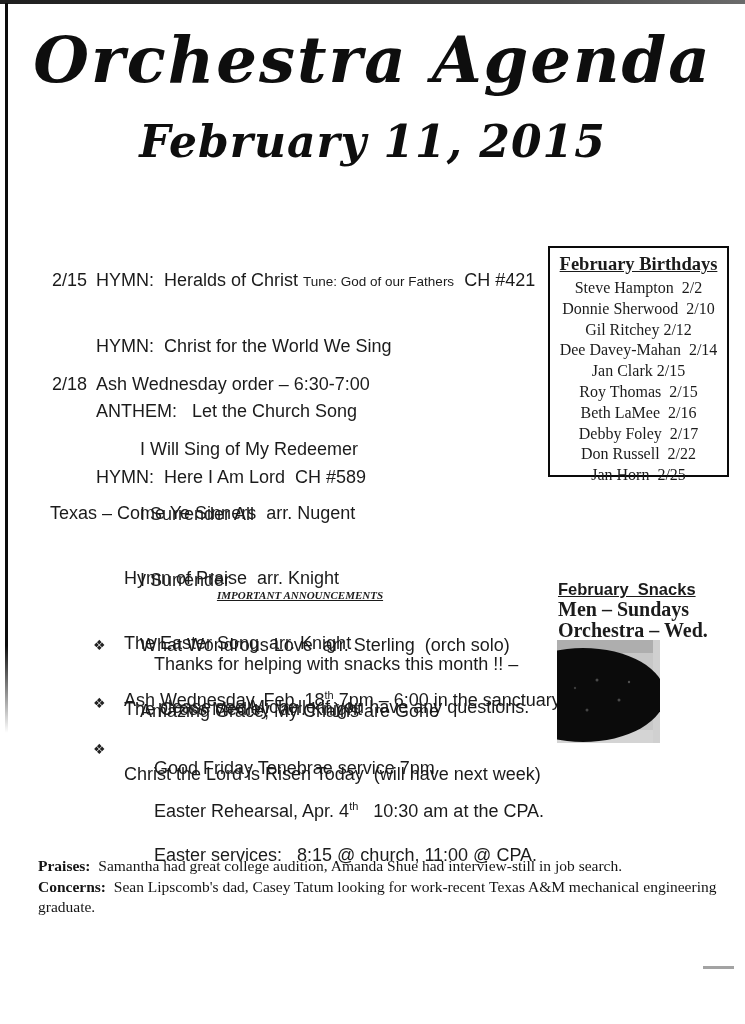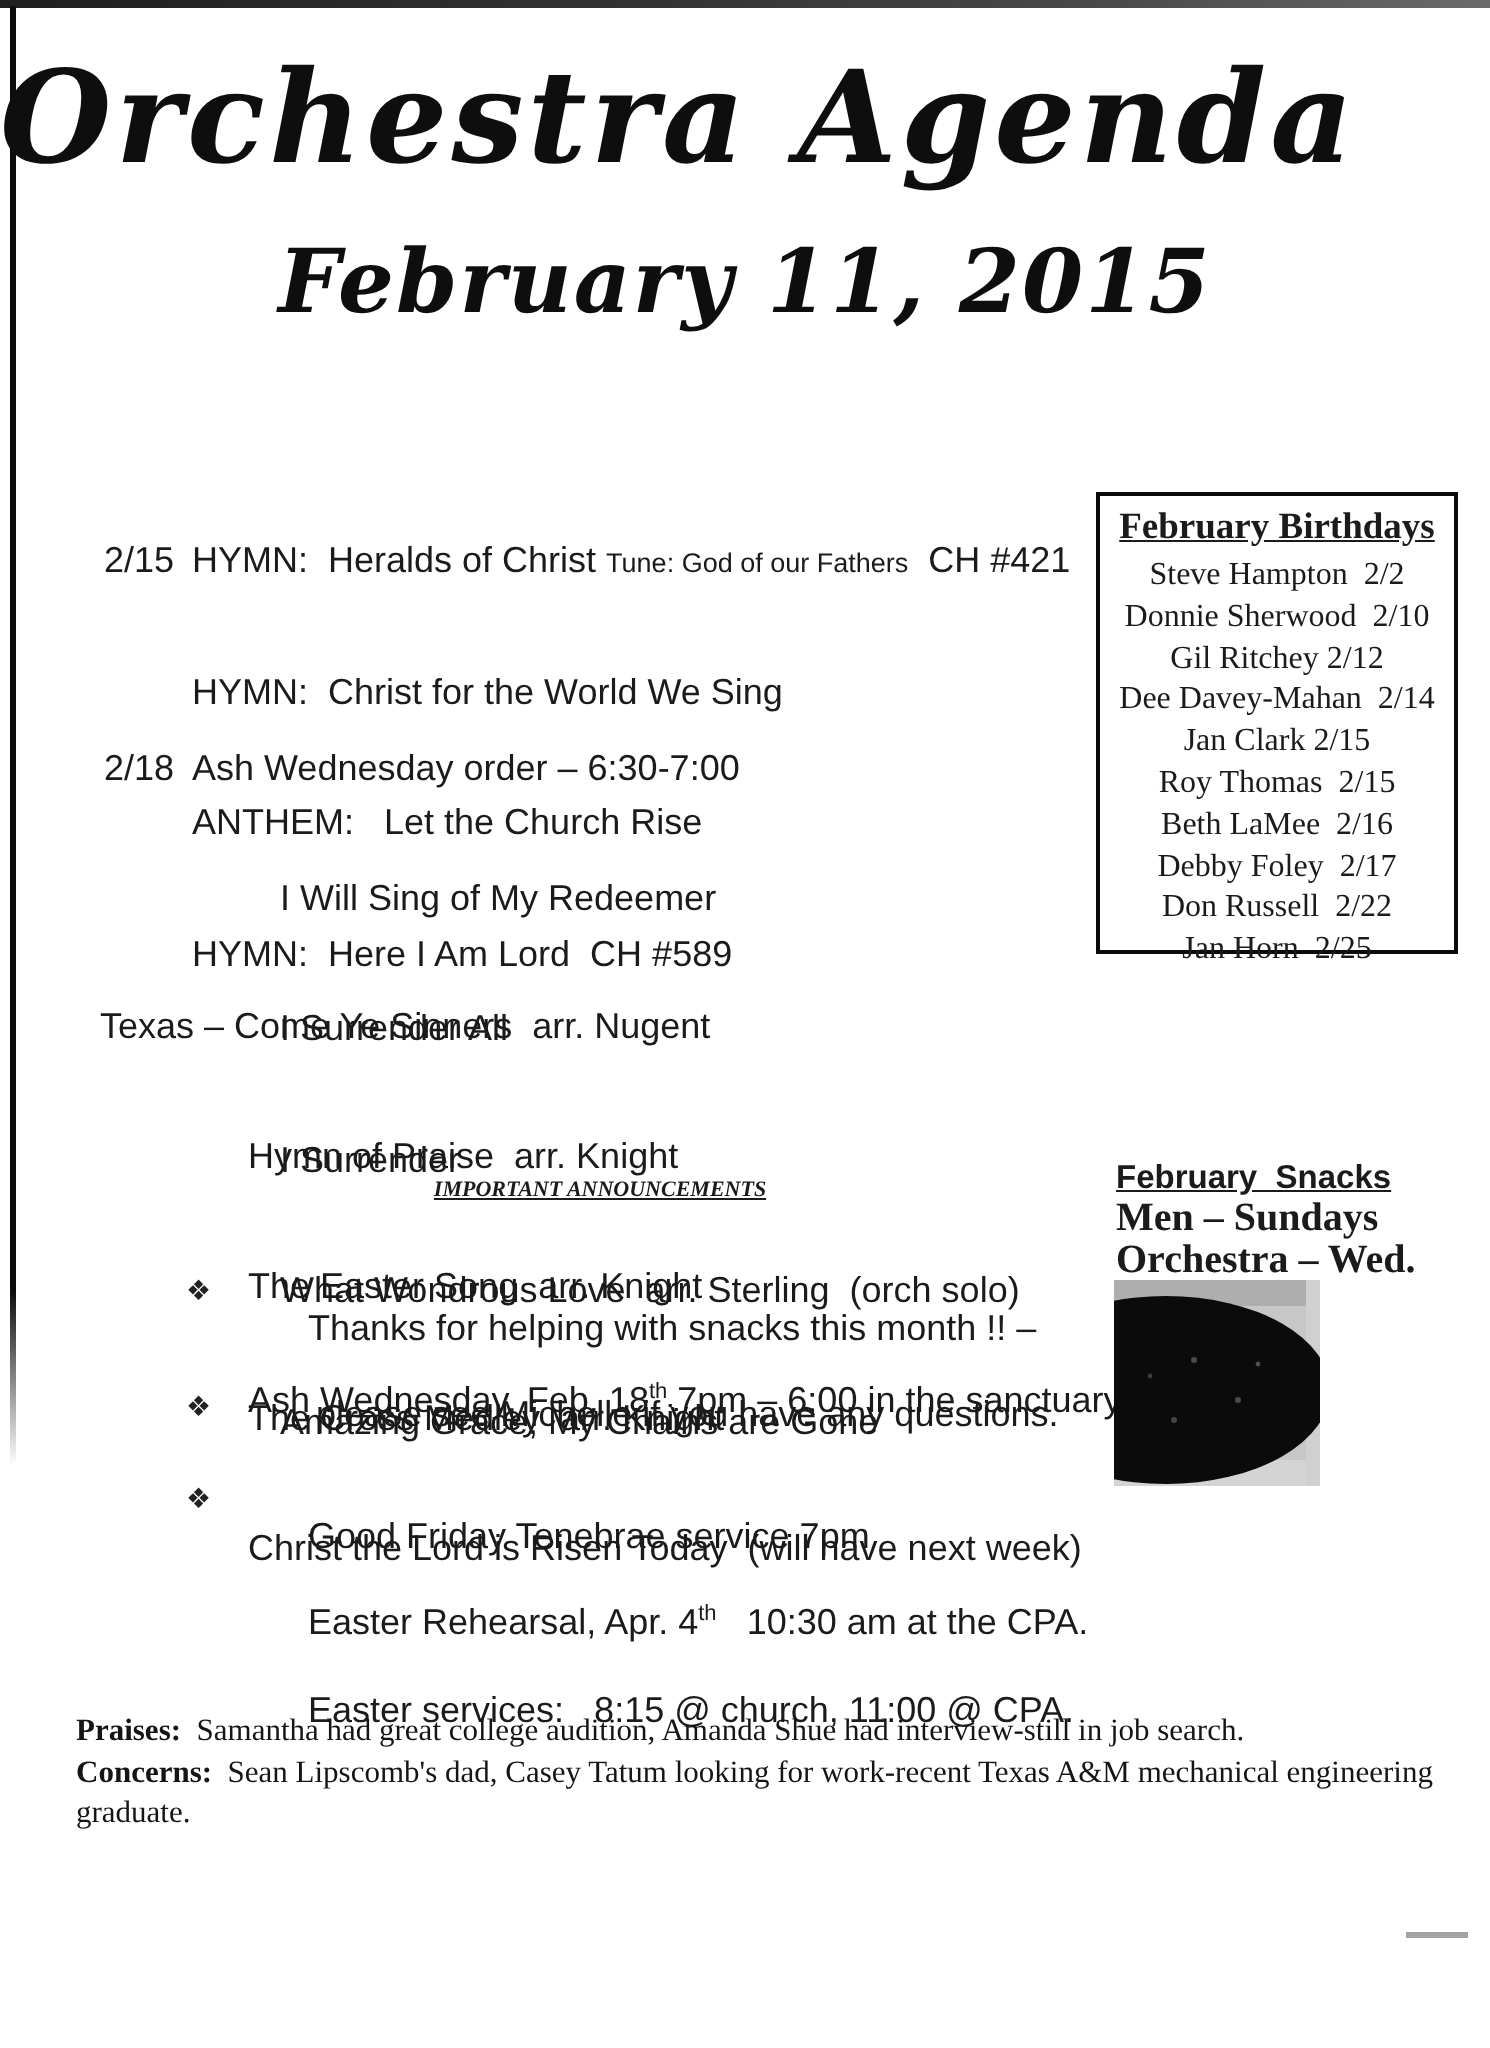--- a/index.html
+++ b/index.html
@@ -22,7 +22,7 @@
 
   
   .script { font-family:"DejaVu Serif", serif; font-style:italic; font-weight:bold; color:#0e0e0e; }
-  .doc-title { position:absolute; top:22px; left:0; width:745px; text-align:left;
+  .doc-title { position:absolute; top:22px; left:0; width:745px; text-align:center;
     font-size:64px; letter-spacing:2px; }
   .doc-date { position:absolute; top:116px; left:0; width:745px; text-align:center;
     font-size:44px; letter-spacing:1px; }

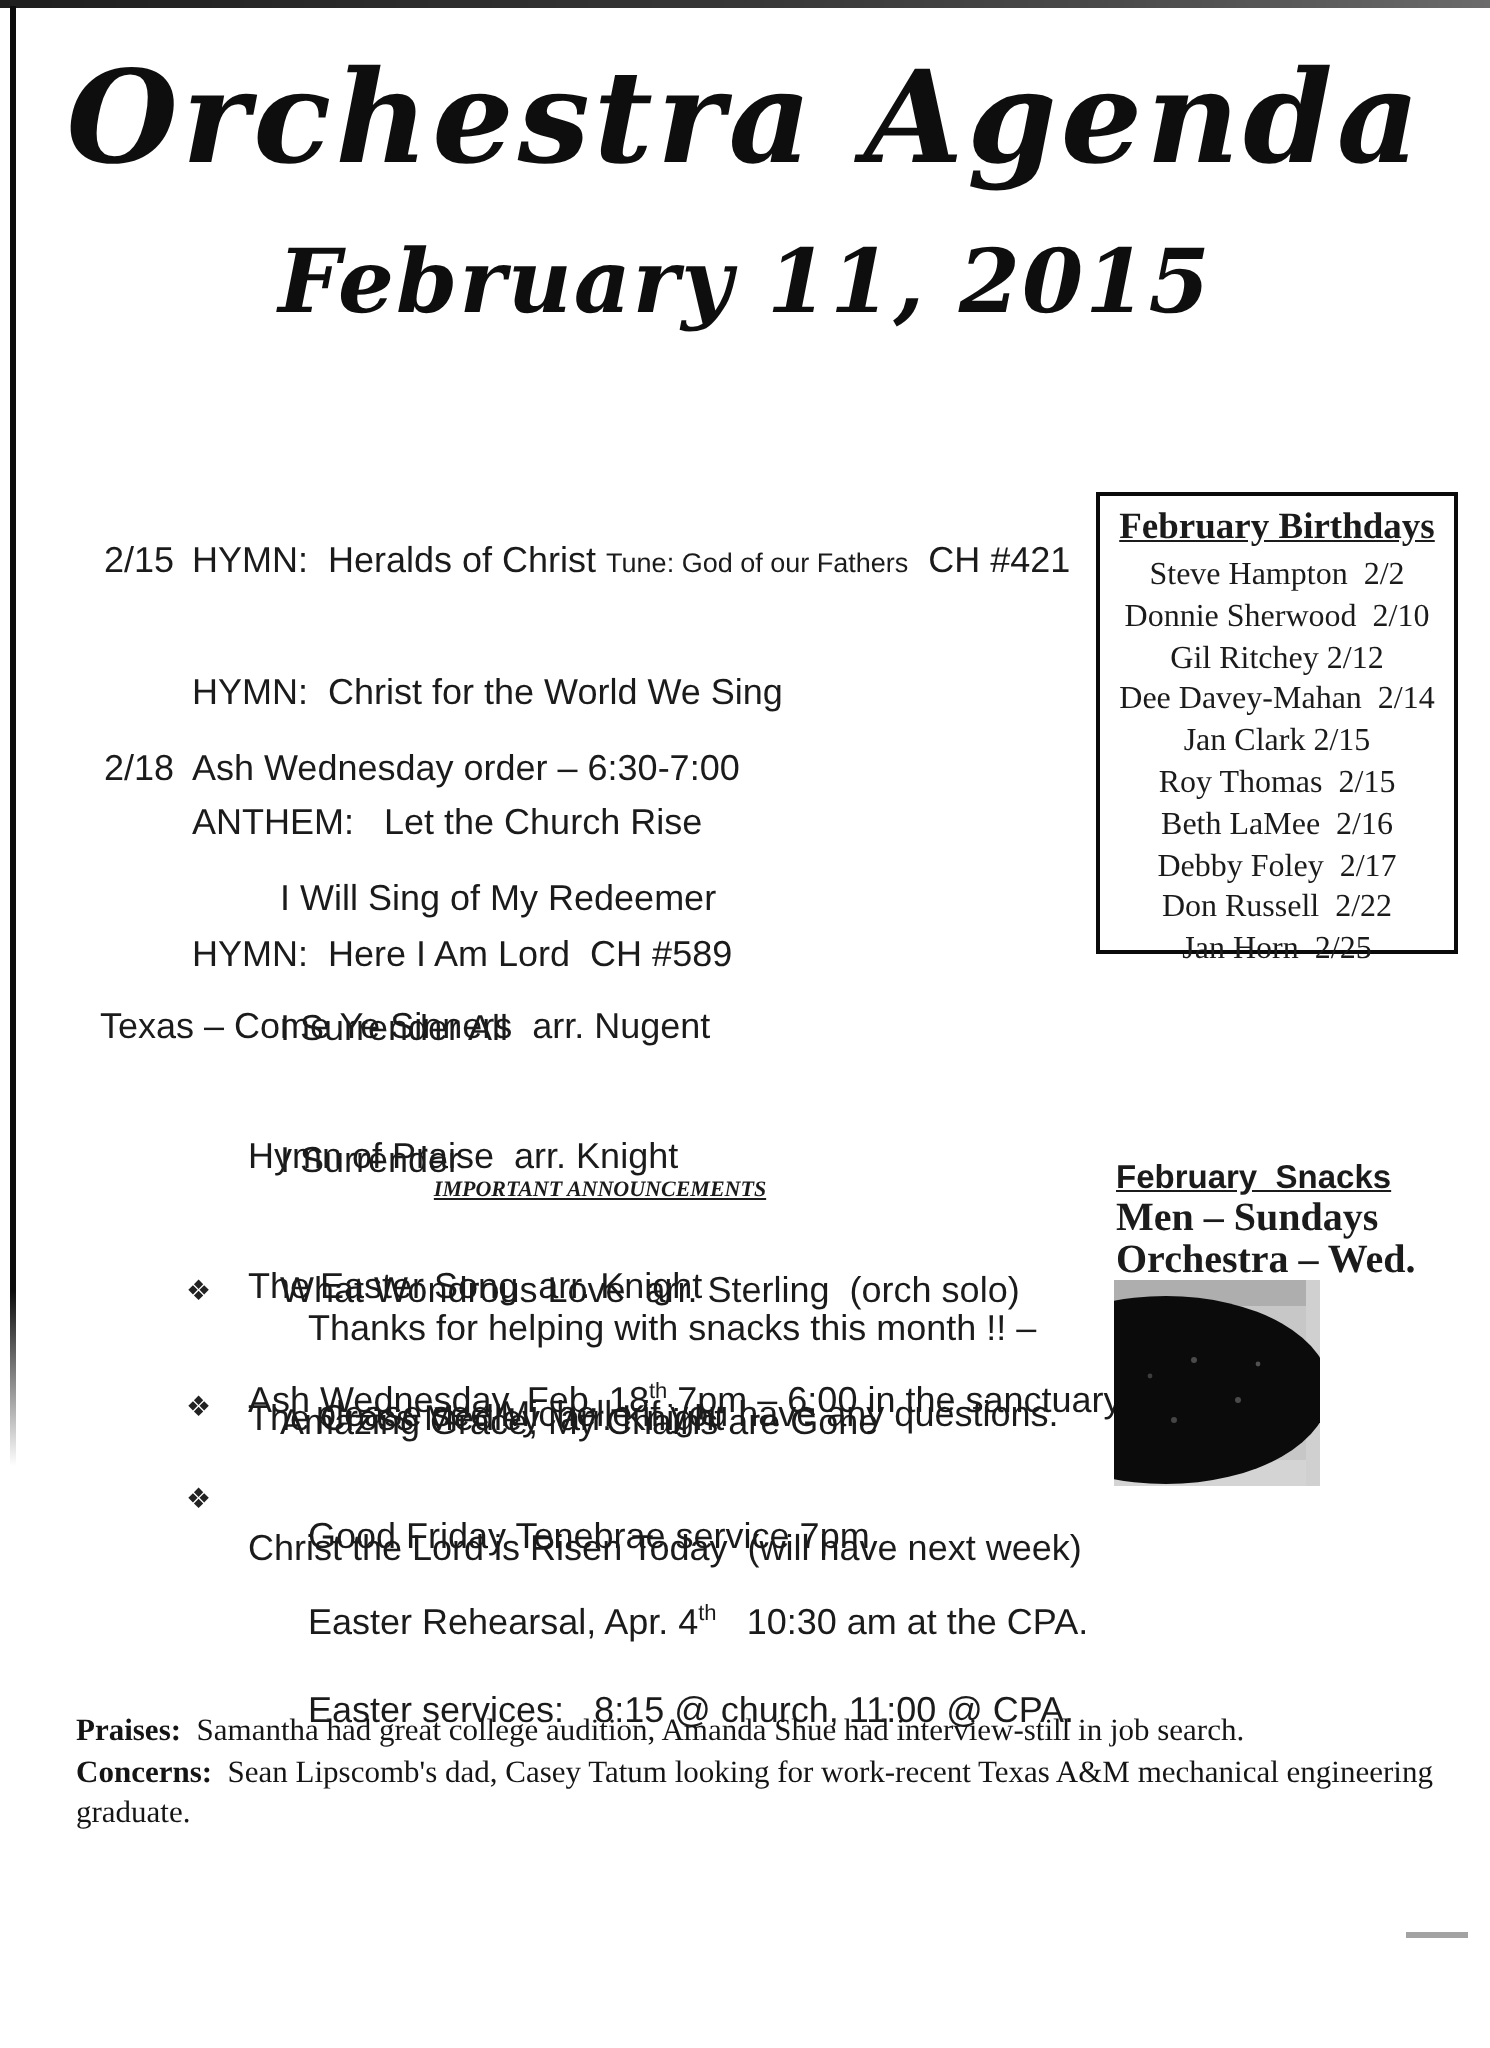--- a/index.html
+++ b/index.html
@@ -92,7 +92,7 @@
       <span><span>HYMN:  Heralds of Christ </span><span class="tune-small">Tune: God of our Fathers</span><span>  CH #421</span></span>
     </div>
     <div class="cont-line">HYMN:  Christ for the World We Sing</div>
-    <div class="cont-line">ANTHEM:   Let the Church Rise</div>
+    <div class="cont-line">ANTHEM:   Let the Church Song</div>
     <div class="cont-line">HYMN:  Here I Am Lord  CH #589</div>
   </div>
 

